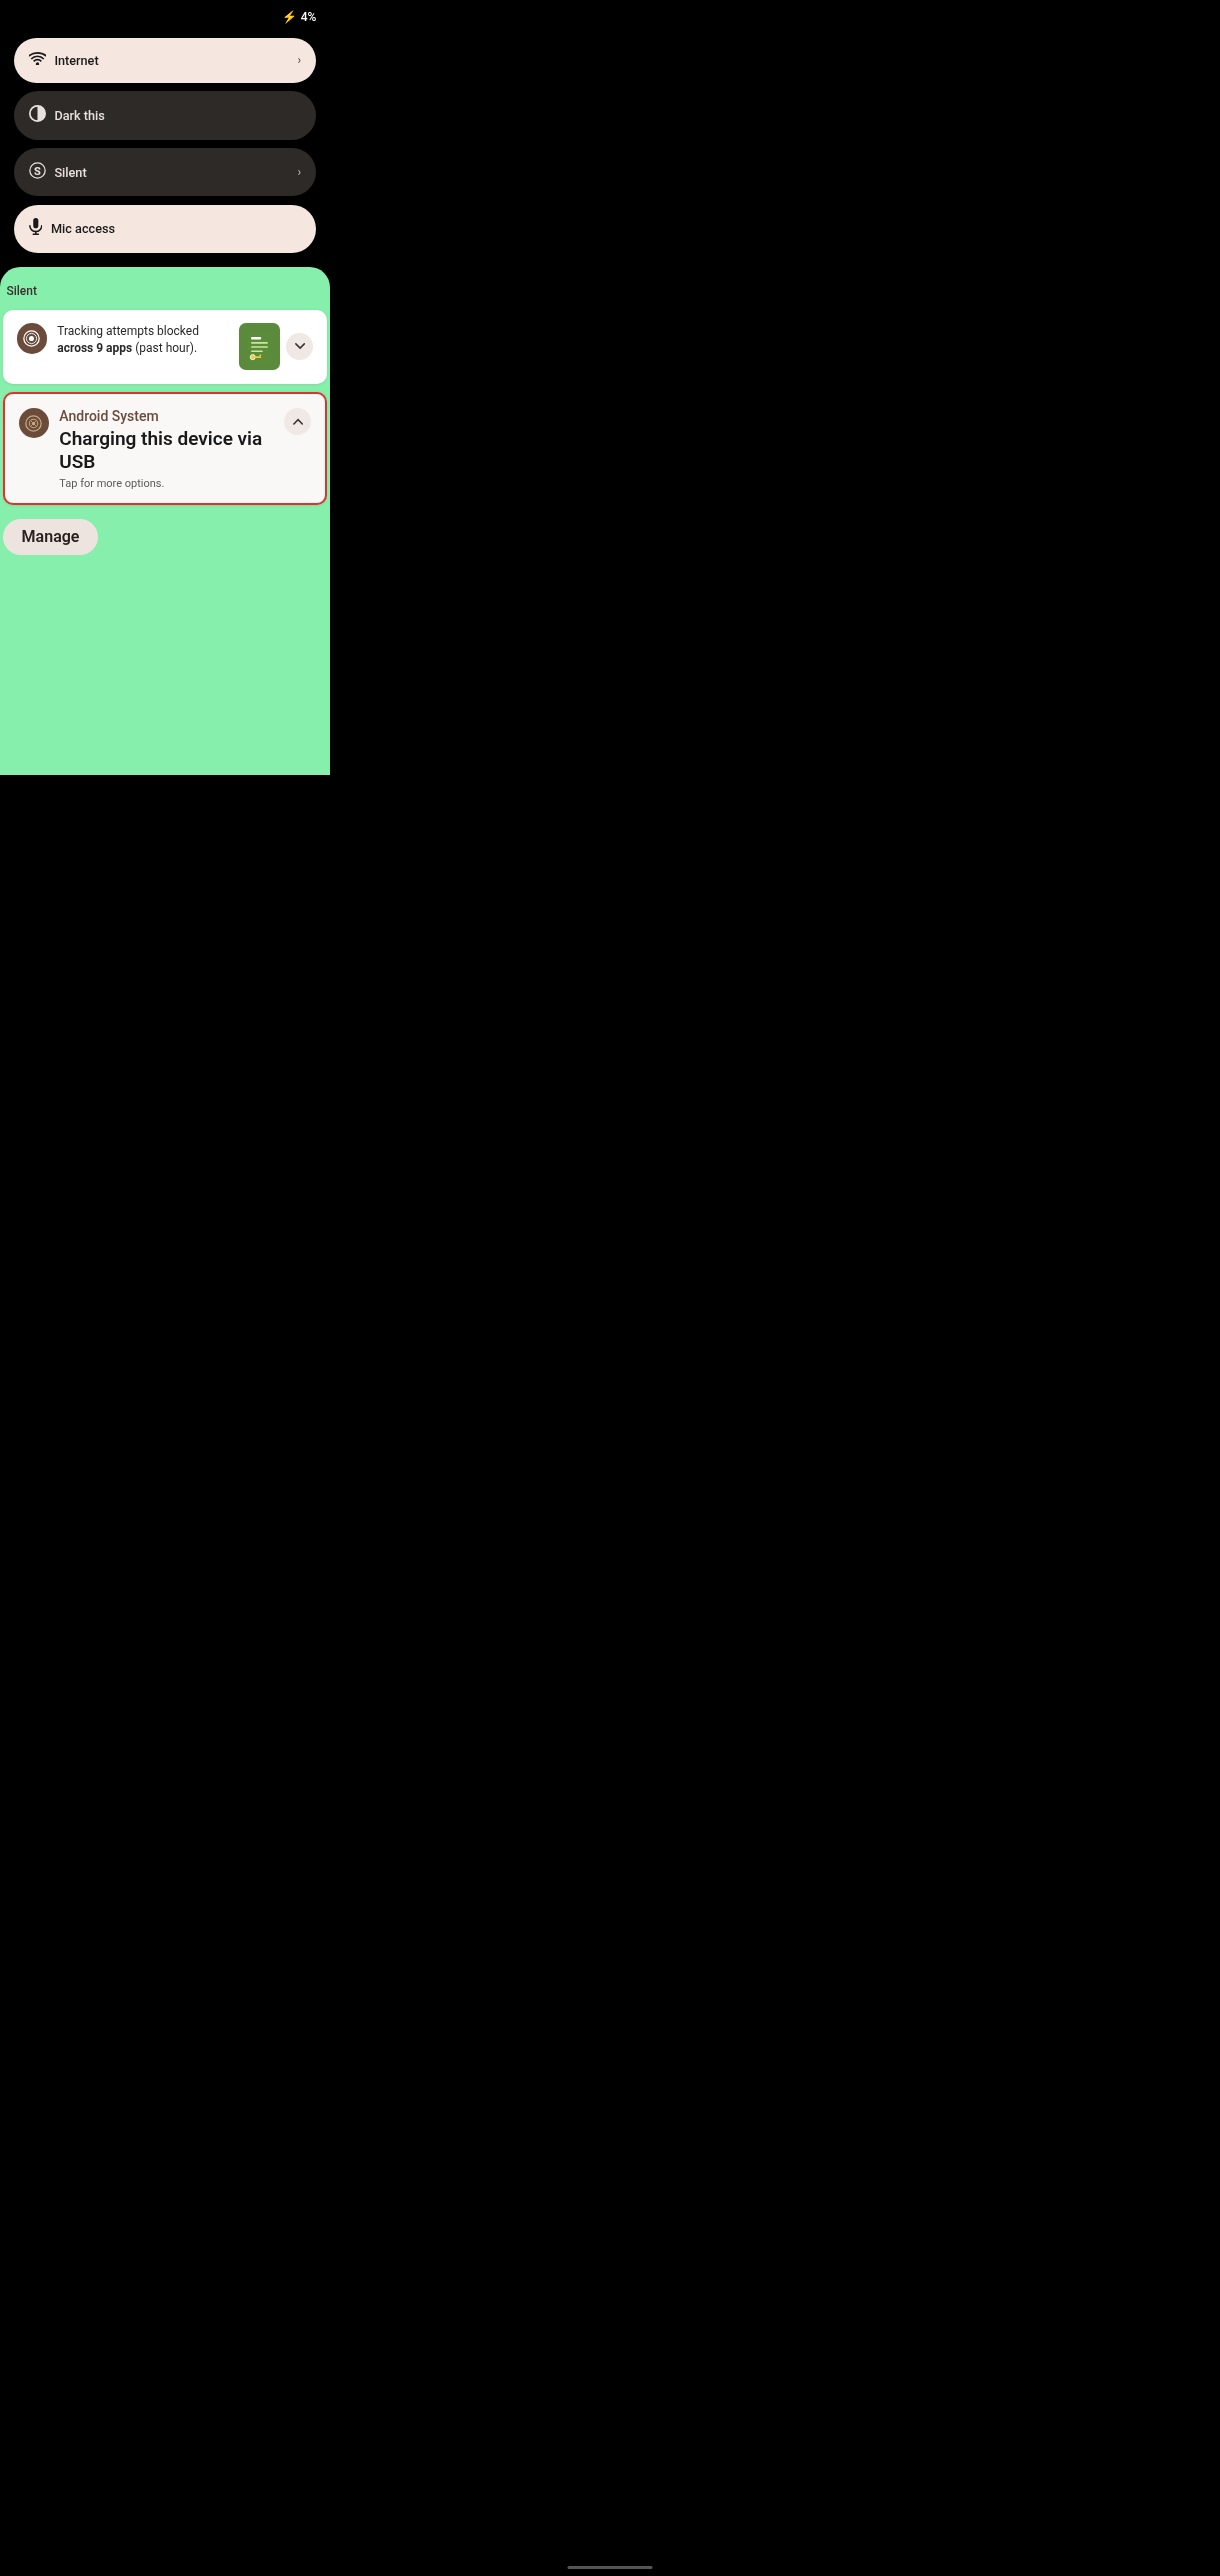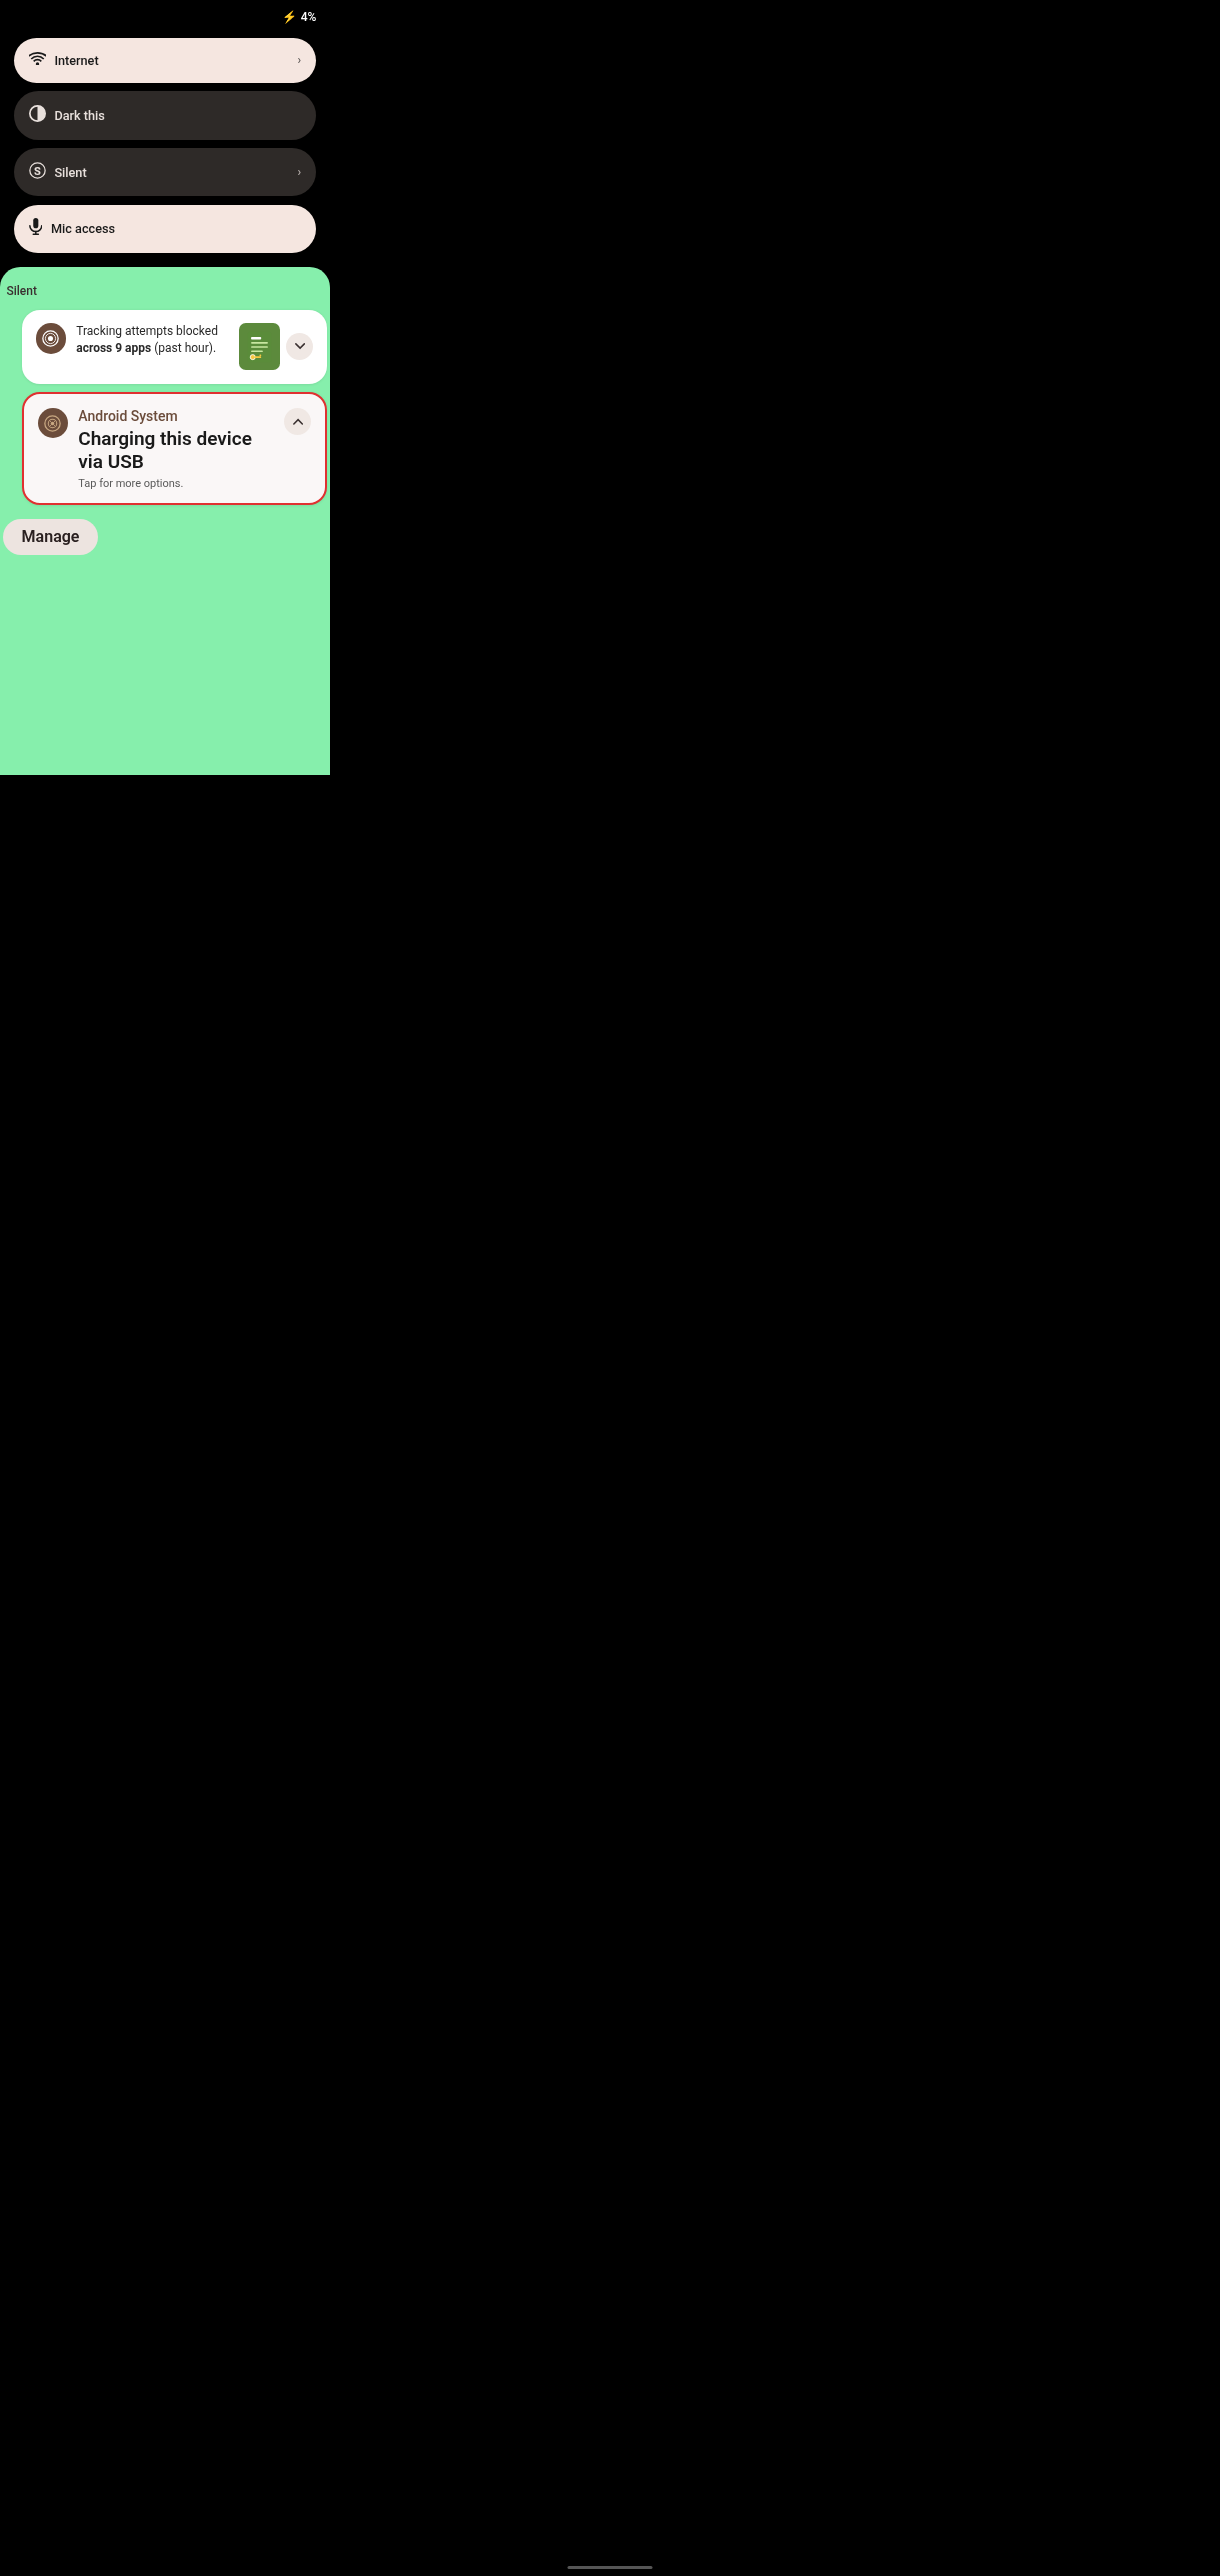--- a/index.html
+++ b/index.html
@@ -99,14 +99,13 @@
 
     .notification-card {
       background: #fff;
-      border-radius: 18px;
+      border-radius: 10px;
       padding: 13.6px;
       margin-bottom: 8.5px;
       display: flex;
       align-items: flex-start;
       gap: 10.2px;
       box-shadow: 0 0.8px 2.5px rgba(0,0,0,0.08);
-      margin-left: 19px;
     }
 
     .notification-card.highlighted {

